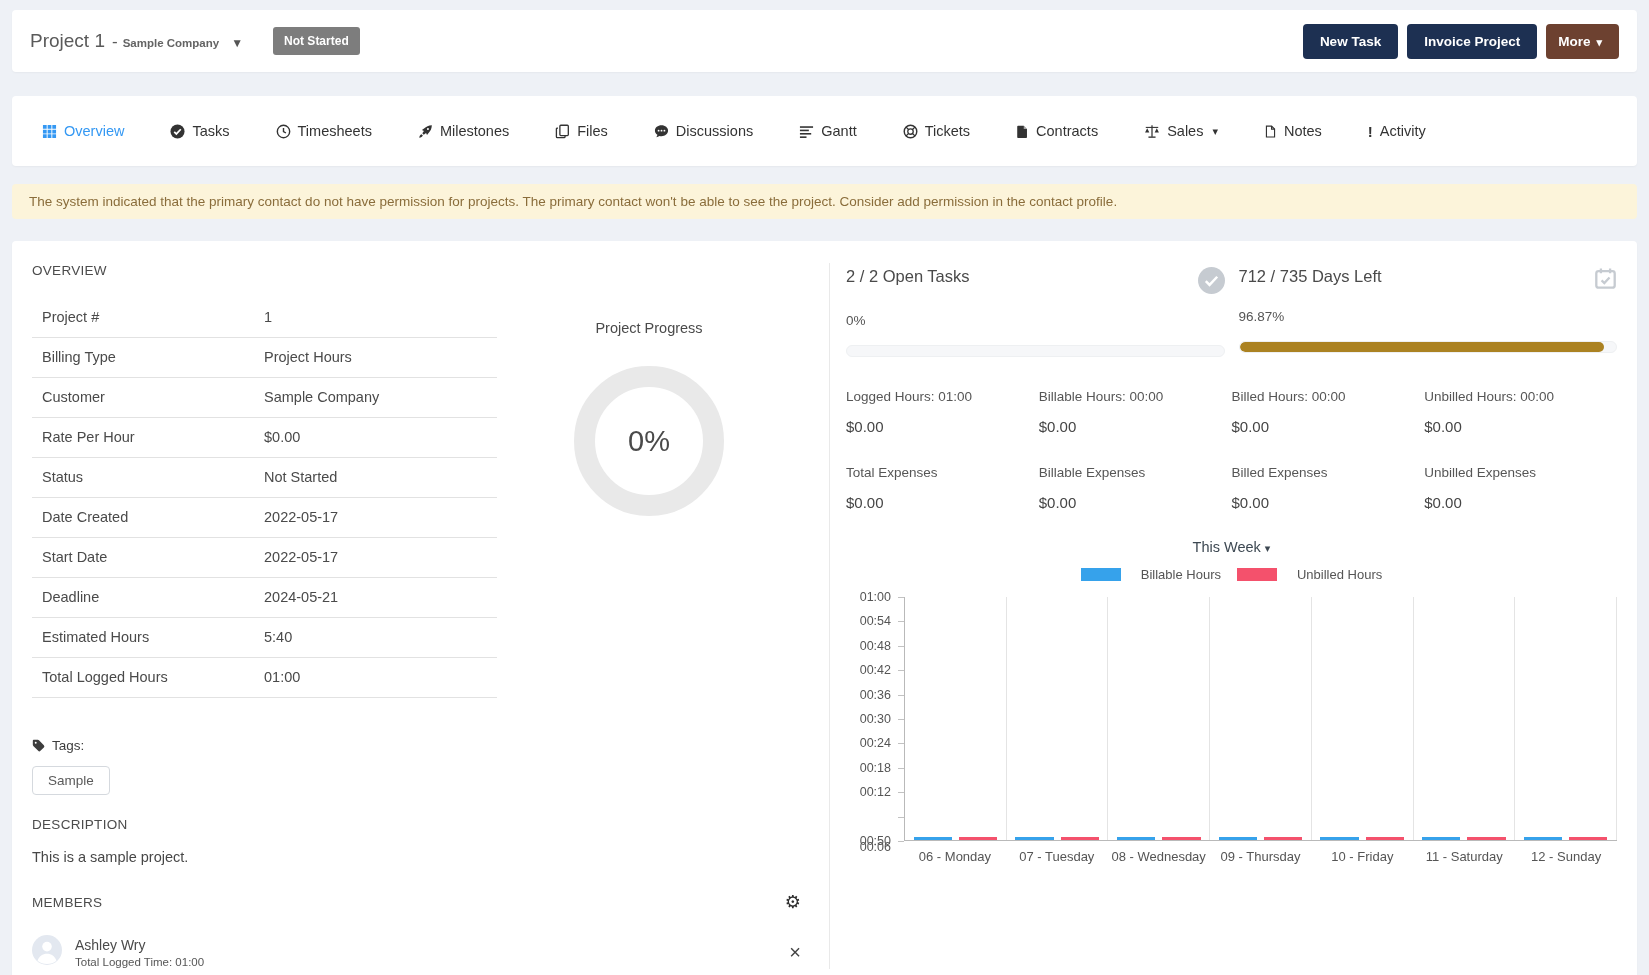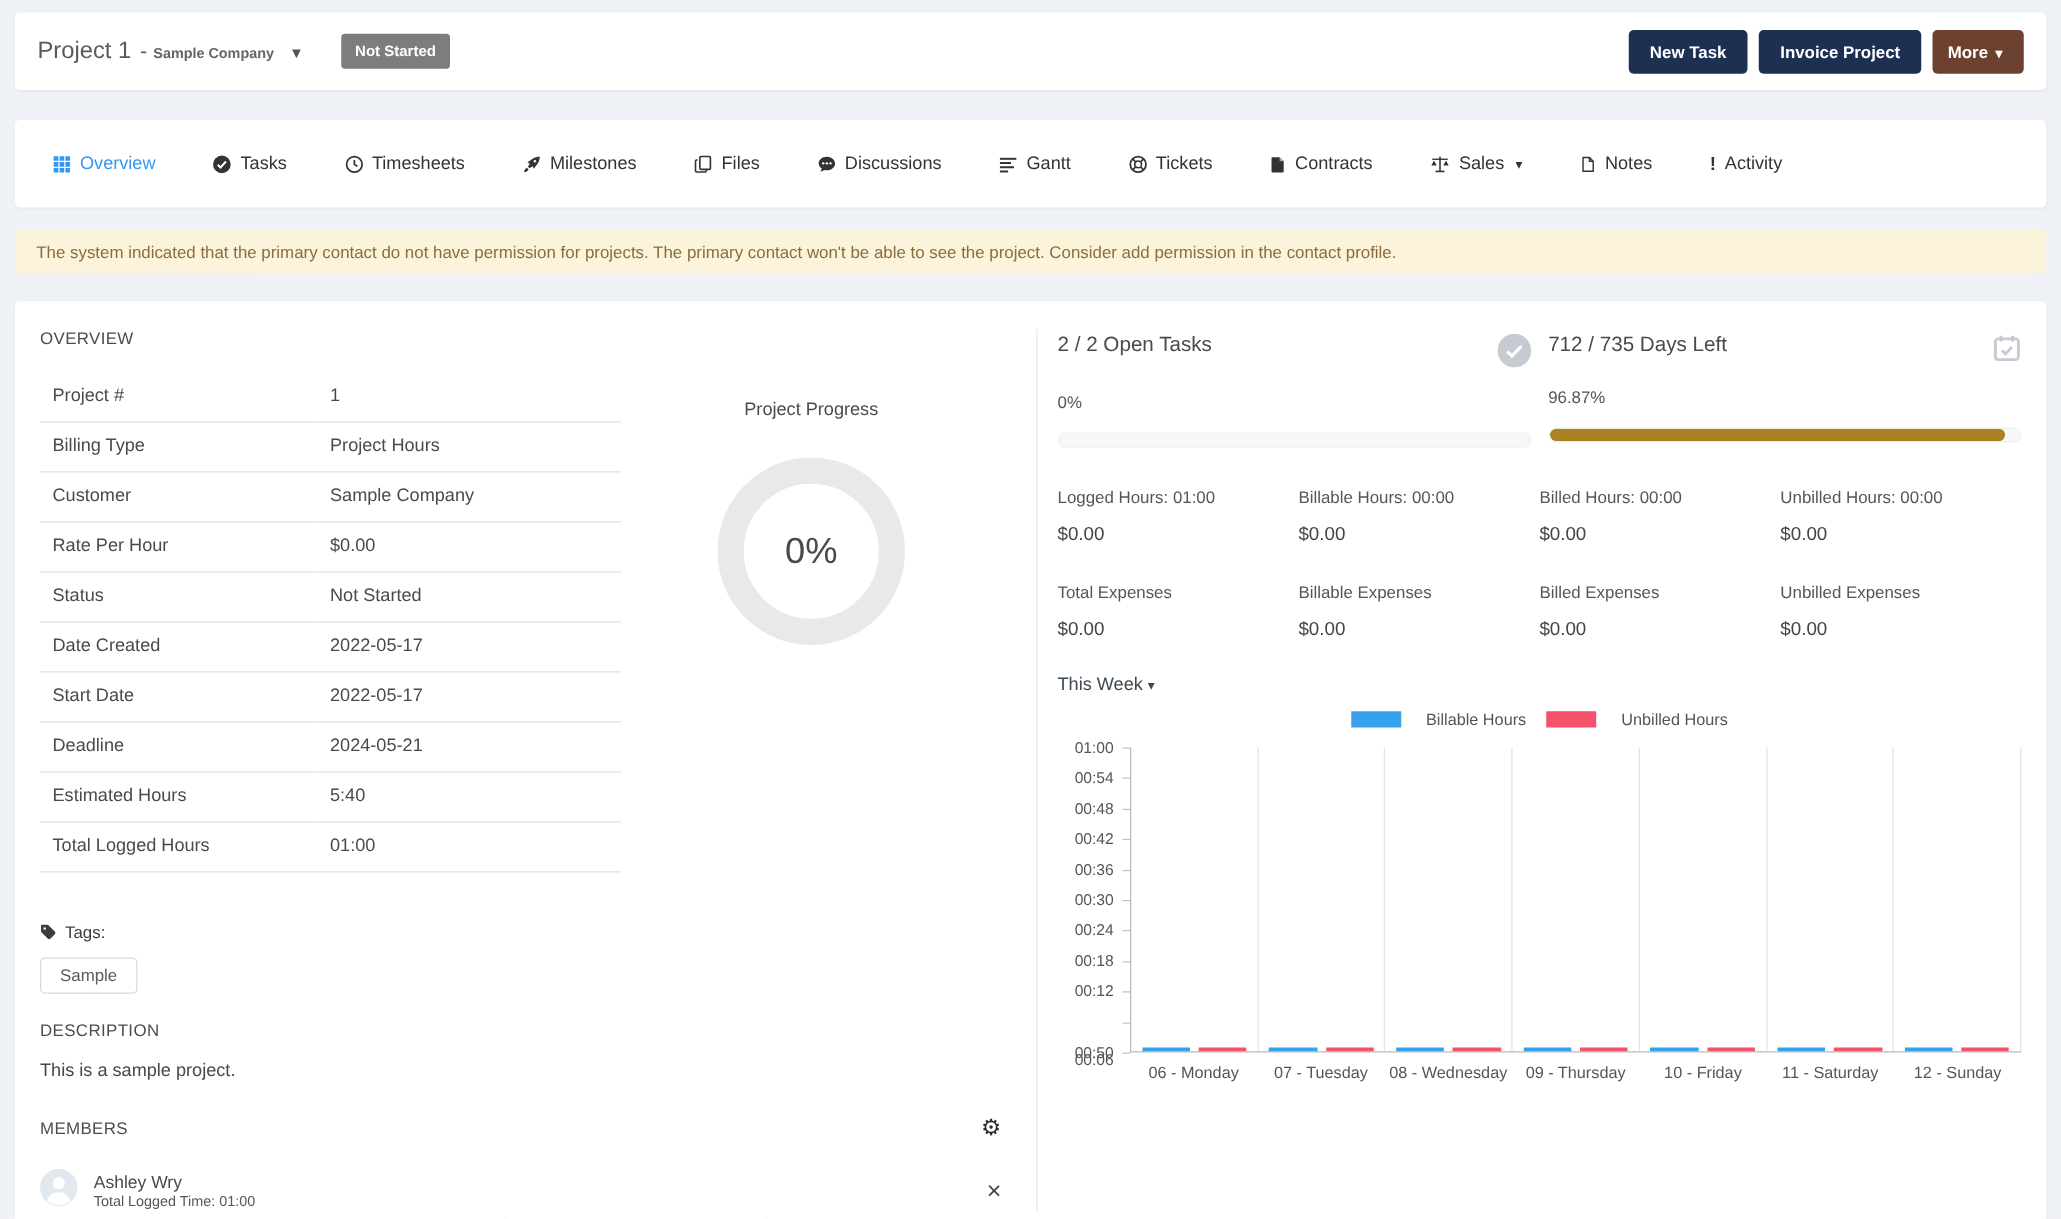--- a/index.html
+++ b/index.html
@@ -88,7 +88,7 @@
   .cell .lbl{font-size:13.5px; color:#565656;}
   .cell .val{font-size:15px; color:#454545; margin-top:14px;}
 
-  .week-row{margin-top:28px; text-align:left; font-size:14.5px; color:#3d4852; }
+  .week-row{margin-top:28px; text-align:center; font-size:14.5px; color:#3d4852; }
   .week-link{cursor:pointer;}
   .week-link .caret{font-size:11px; margin-left:4px;}
 

